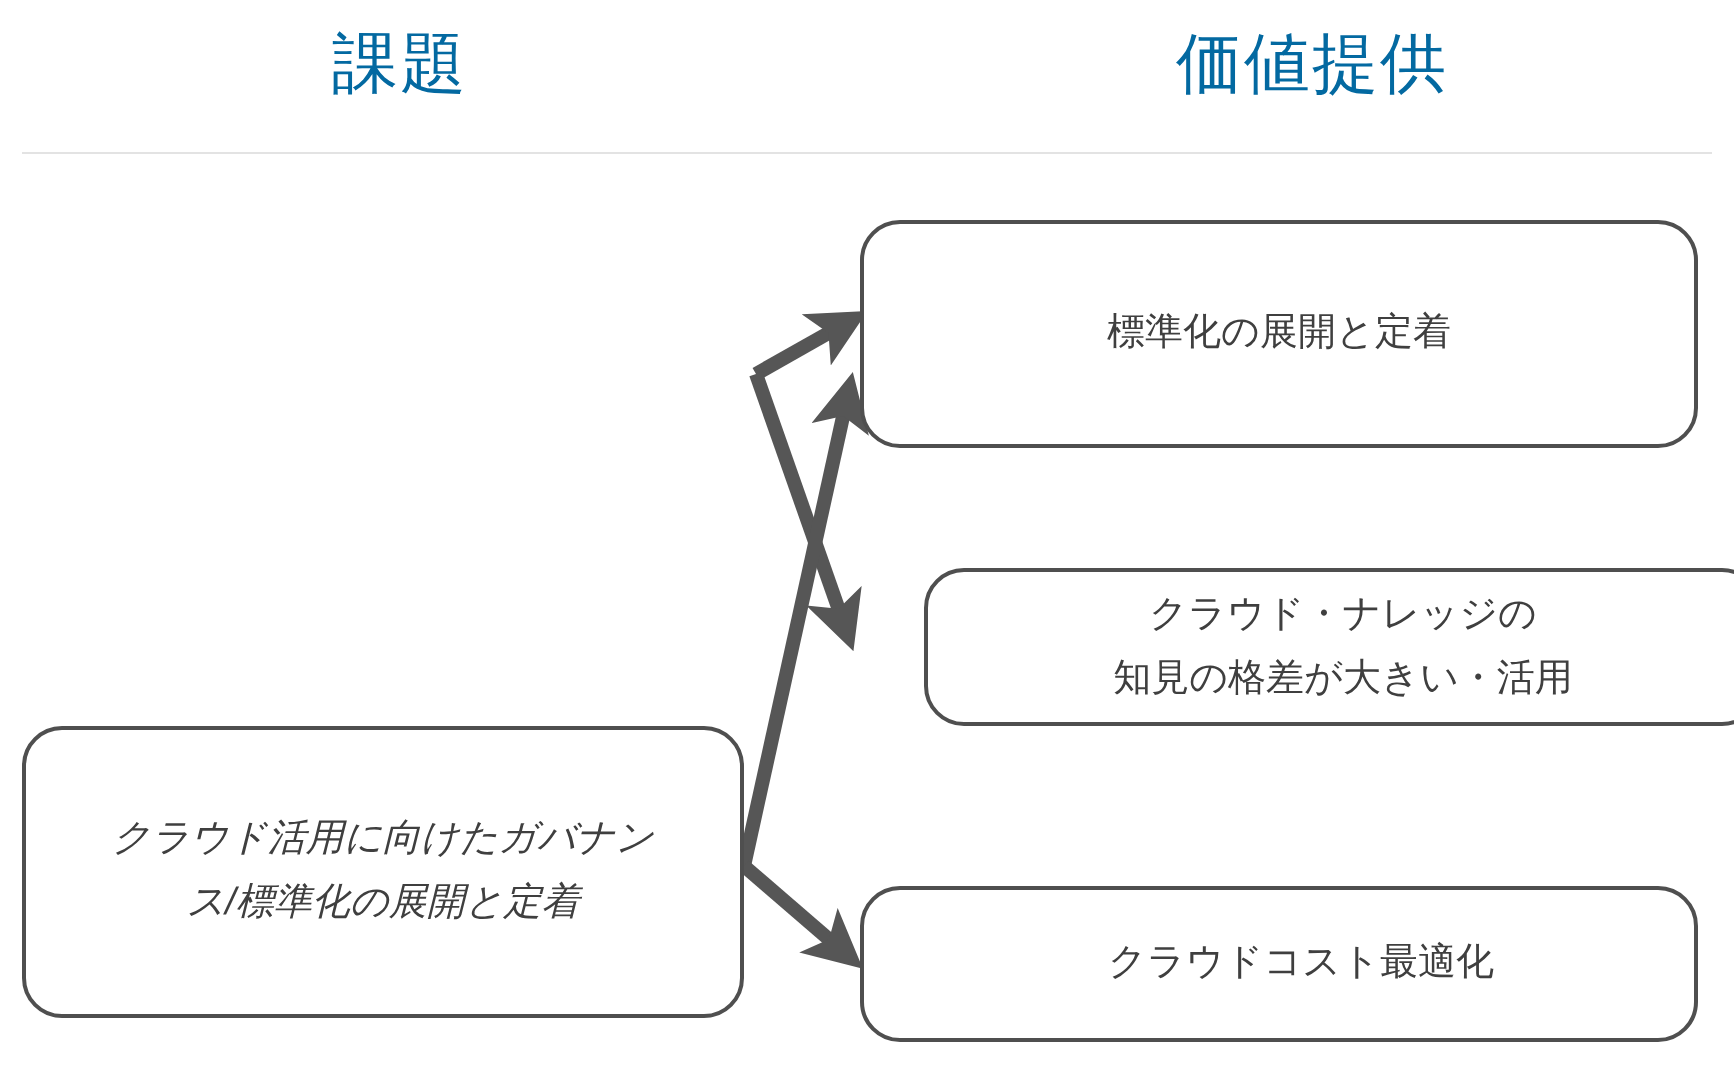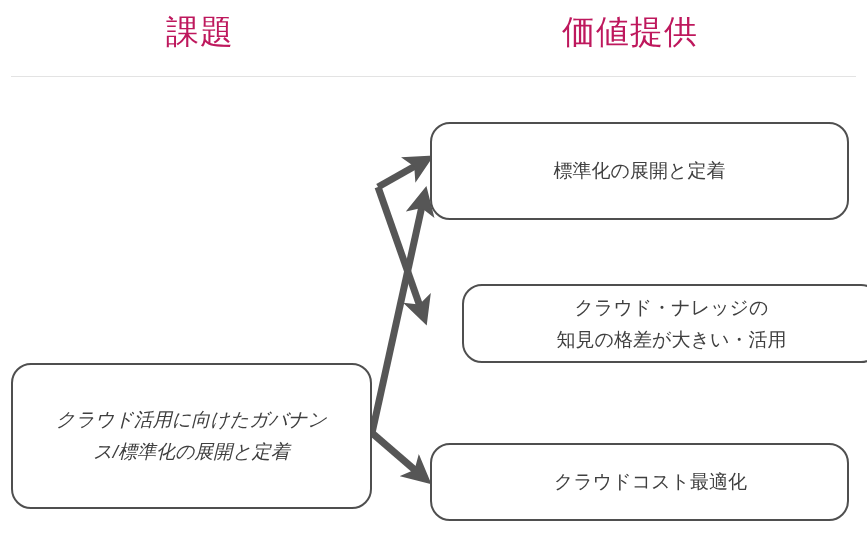--- a/index.html
+++ b/index.html
@@ -25,7 +25,7 @@
     top: 10px;
     font-size: 33px;
     line-height: 44px;
-    color: #be185d;
+    color: #0369a1;
     font-weight: 400;
     text-align: center;
     letter-spacing: 1px;

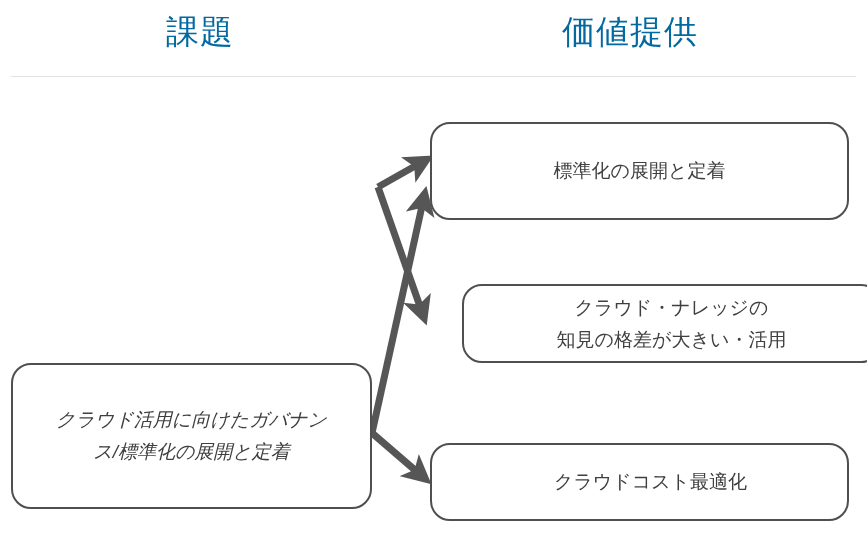--- a/index.html
+++ b/index.html
@@ -32,7 +32,7 @@
     white-space: nowrap;
   }
   #heading-left  { left: 0px;   width: 400px; }
-  #heading-right { left: 420px; width: 420px; }
+  #heading-right { left: 446px; width: 420px; }
 
   .header-divider {
     position: absolute;

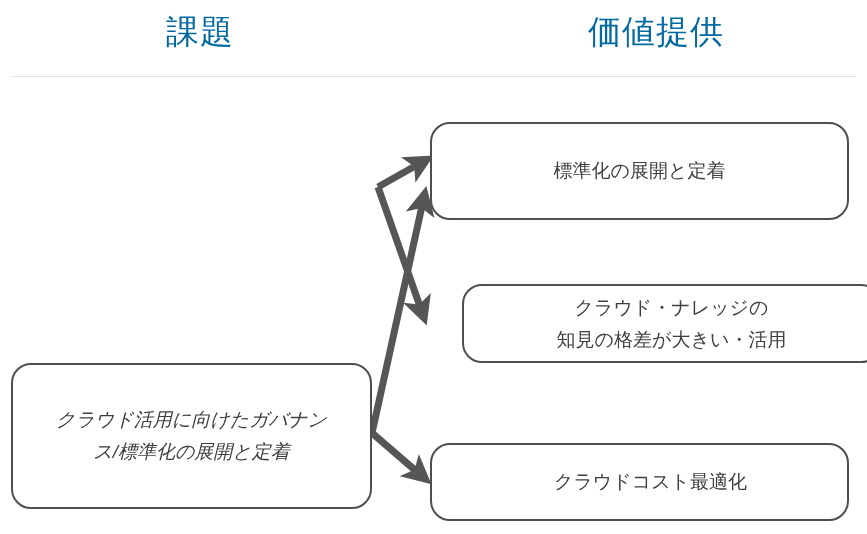--- a/index.html
+++ b/index.html
@@ -66,7 +66,7 @@
   #node-issue-2 { left: 11px;  top: 363px; width: 361px; height: 146px; font-style: italic; }
 
   
-  #node-value-1 { left: 430px; top: 122px; width: 419px; height: 98px; }
+  #node-value-1 { left: 430px; top: 110px; width: 419px; height: 114px; }
   #node-value-2 { left: 430px; top: 284px; width: 419px; height: 79px; margin-left: 32px; }
   #node-value-3 { left: 430px; top: 443px; width: 419px; height: 78px; padding-left: 38px; }
 

